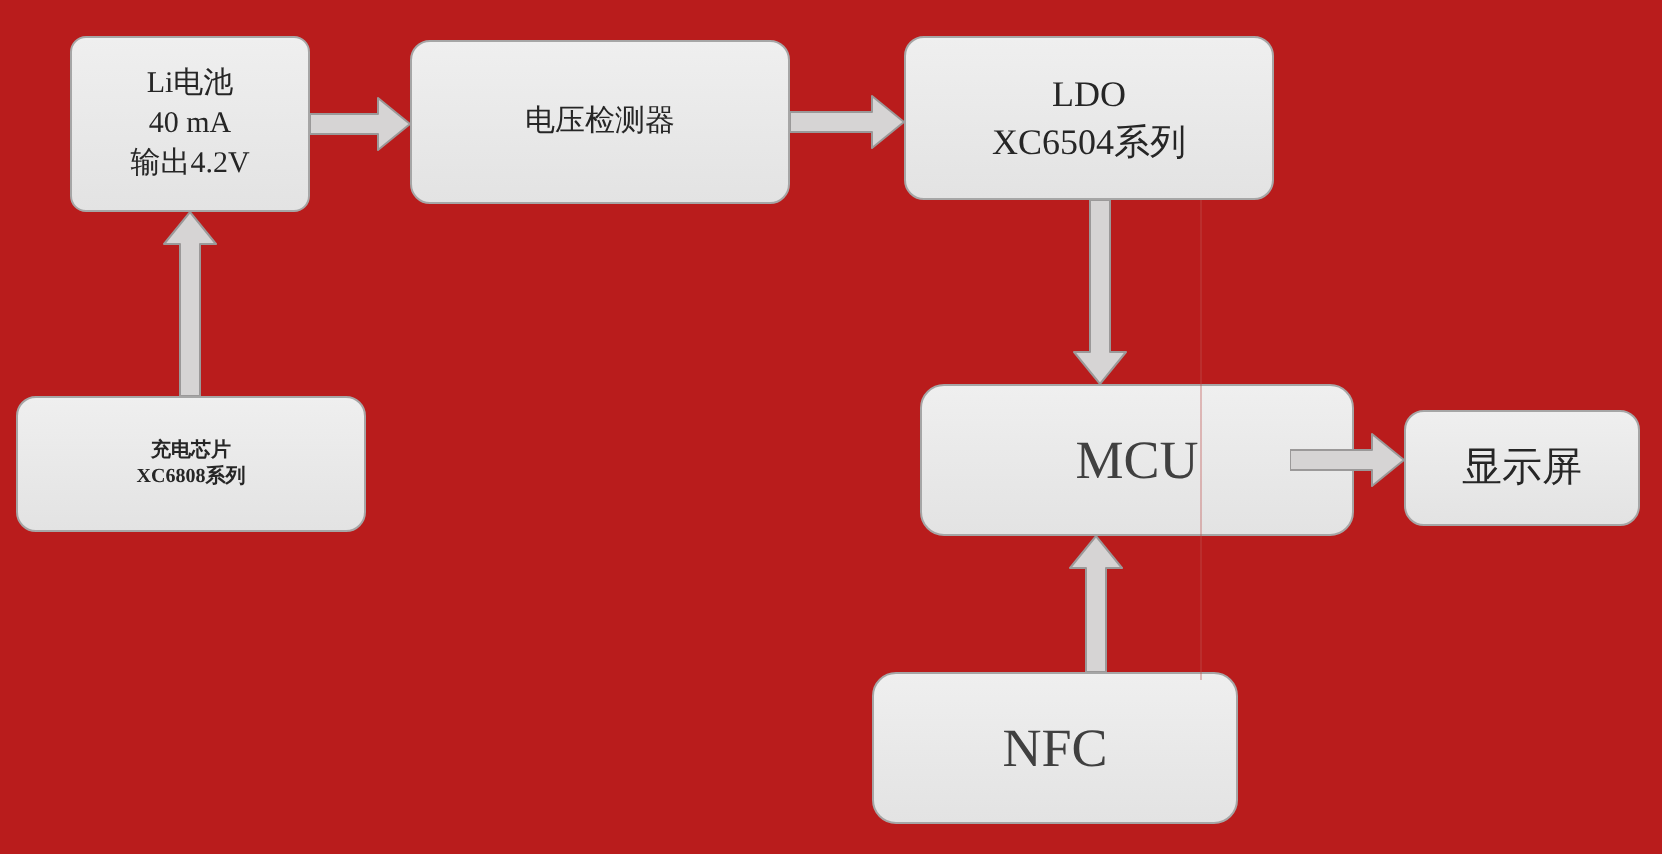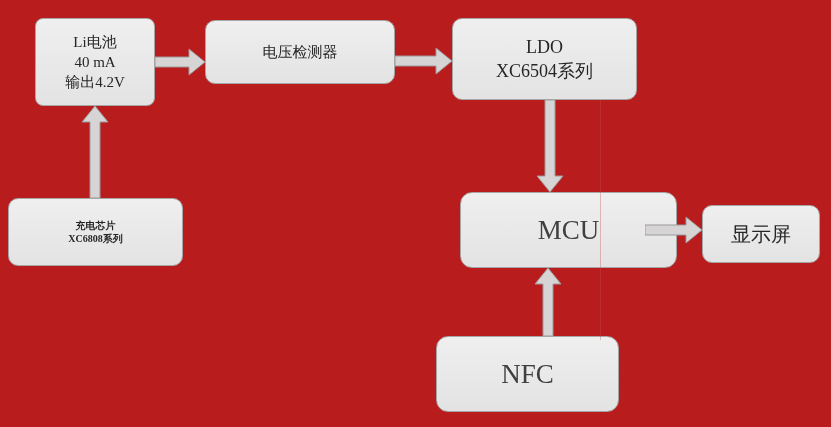--- a/index.html
+++ b/index.html
@@ -33,7 +33,7 @@
   .node .ln { display: block; }
 
   .node-battery   { left: 35px;  top: 18px;  width: 120px; height: 88px; font-size: 15px; border-radius: 8px; }
-  .node-detector  { left: 205px; top: 20px;  width: 190px; height: 64px; font-size: 15px; }
+  .node-detector  { left: 205px; top: 20px;  width: 190px; height: 82px; font-size: 15px; }
   .node-ldo       { left: 452px; top: 18px;  width: 185px; height: 82px; font-size: 18px; }
   .node-charger   { left: 8px;   top: 198px; width: 175px; height: 68px; font-size: 10px; font-weight: bold; }
   .node-mcu       { left: 460px; top: 192px; width: 217px; height: 76px; font-size: 27px; border-radius: 12px; color: #404040; }

